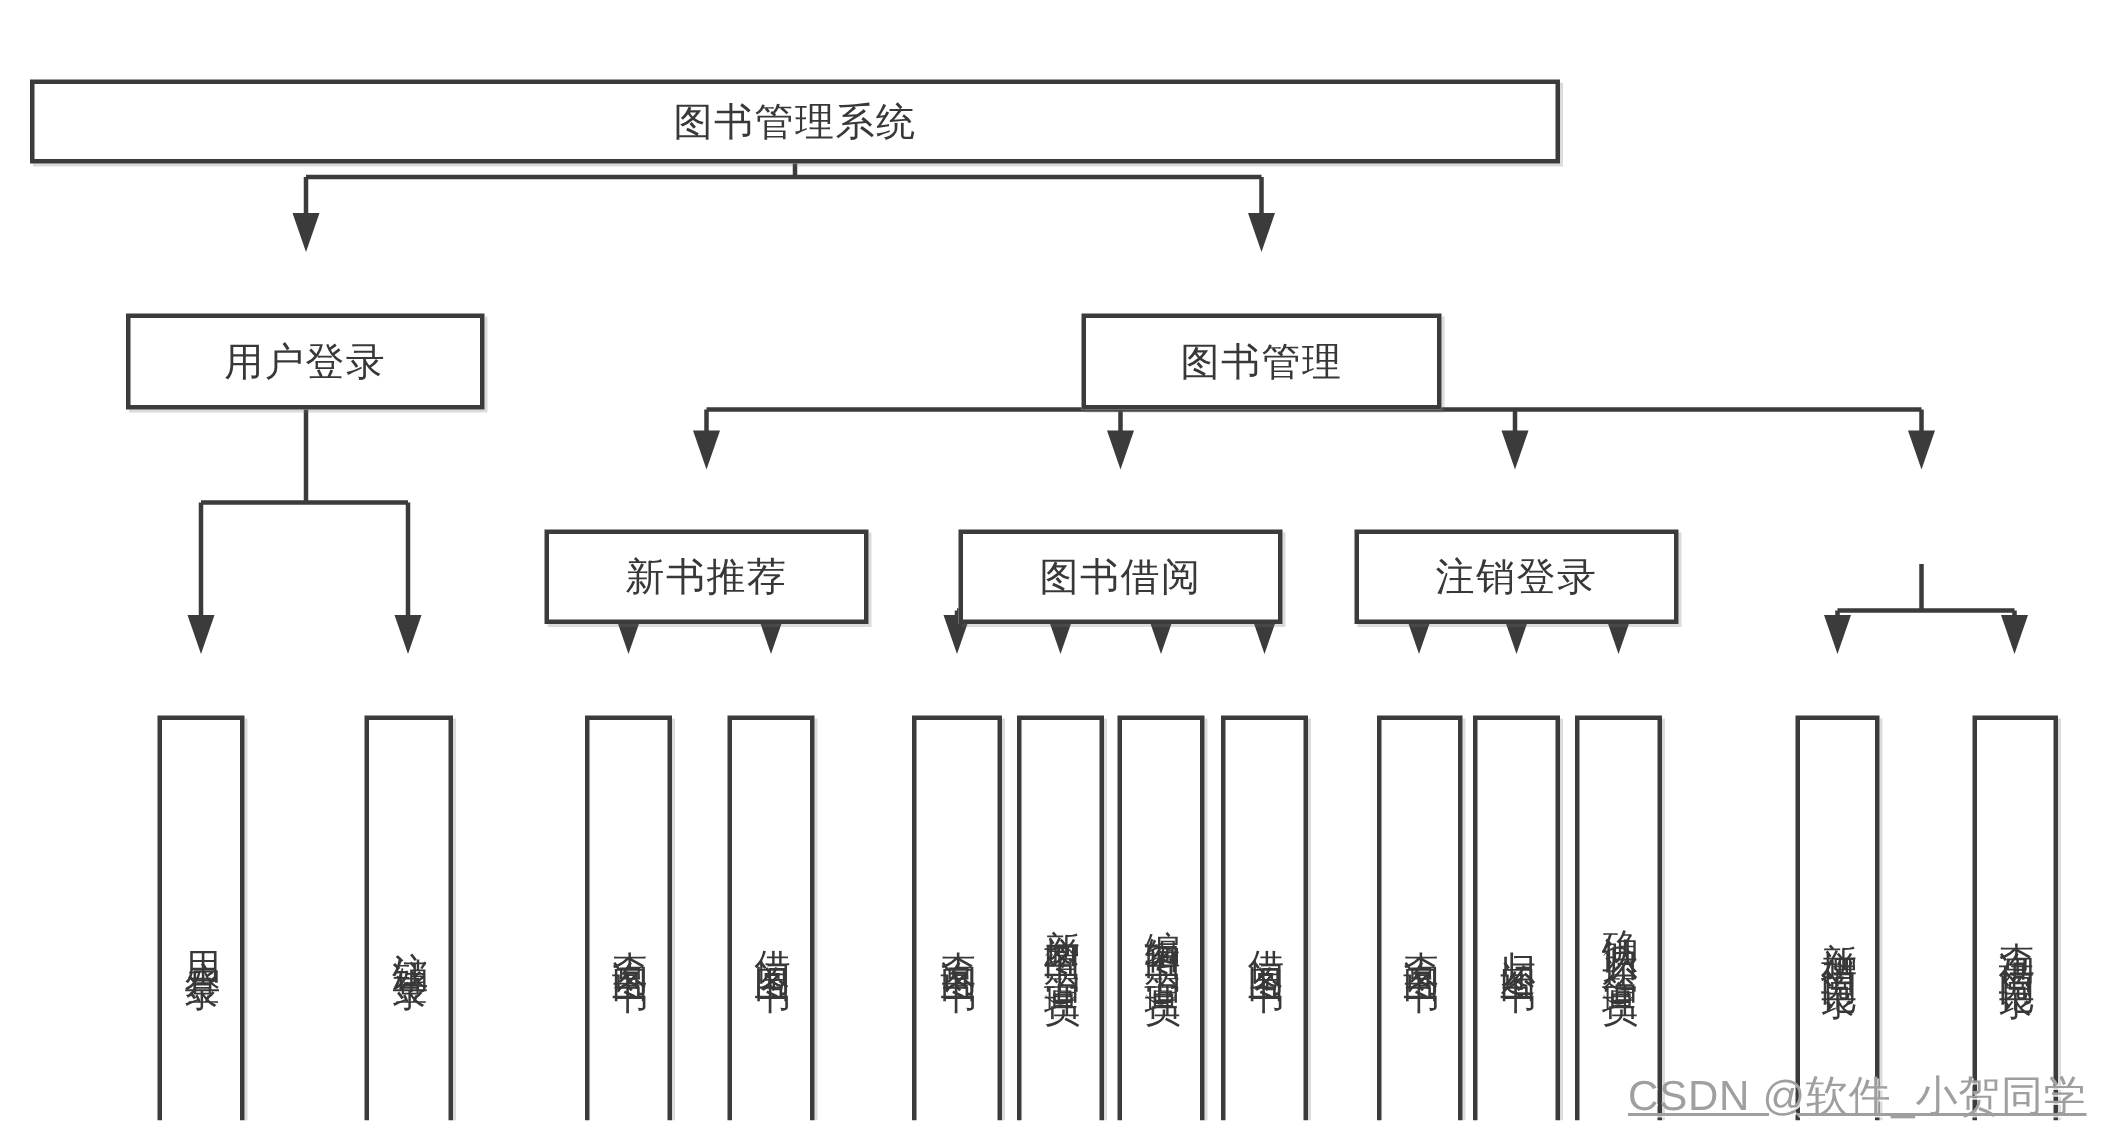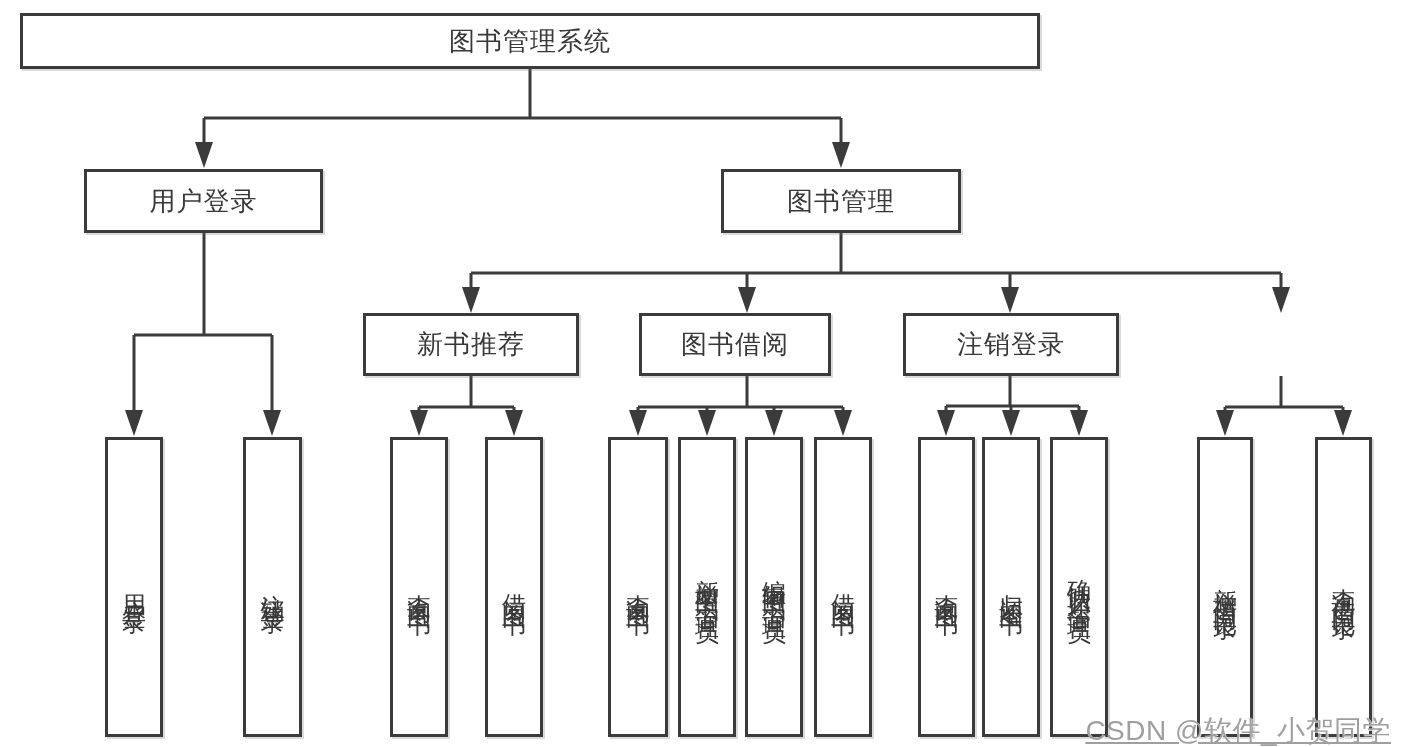--- a/index.html
+++ b/index.html
@@ -34,6 +34,7 @@
     justify-content: center;
     z-index: 2;
     box-shadow: 2px 2px 0 rgba(110,110,110,0.25);
+    margin-top: 40px;
   }
   .hbox {
     font-size: 26px;

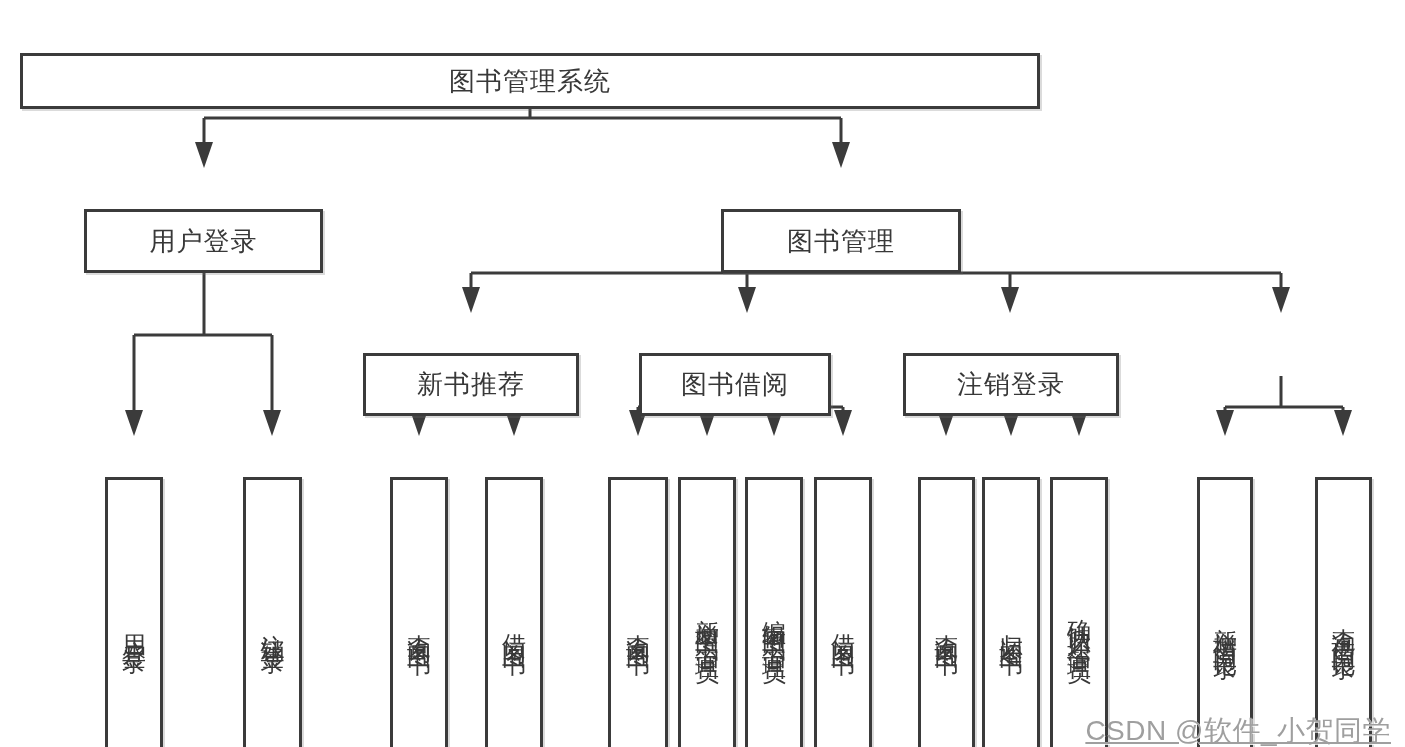--- a/index.html
+++ b/index.html
@@ -108,7 +108,7 @@
   <div class="box hbox" style="left:363px;top:313px;width:216px;height:63px">新书推荐</div>
 
   <div class="box hbox" style="left:721px;top:169px;width:240px;height:64px">图书管理</div>
-  <div class="box hbox" style="left:639px;top:313px;width:192px;height:63px">图书借阅</div>
+  <div class="box hbox" style="left:639px;top:313px;width:216px;height:63px">图书借阅</div>
   <div class="box hbox" style="left:903px;top:313px;width:216px;height:63px">注销登录</div>
 
   <div class="box vbox" style="left:105px;top:437px;width:58px;height:300px">用户登录</div>

